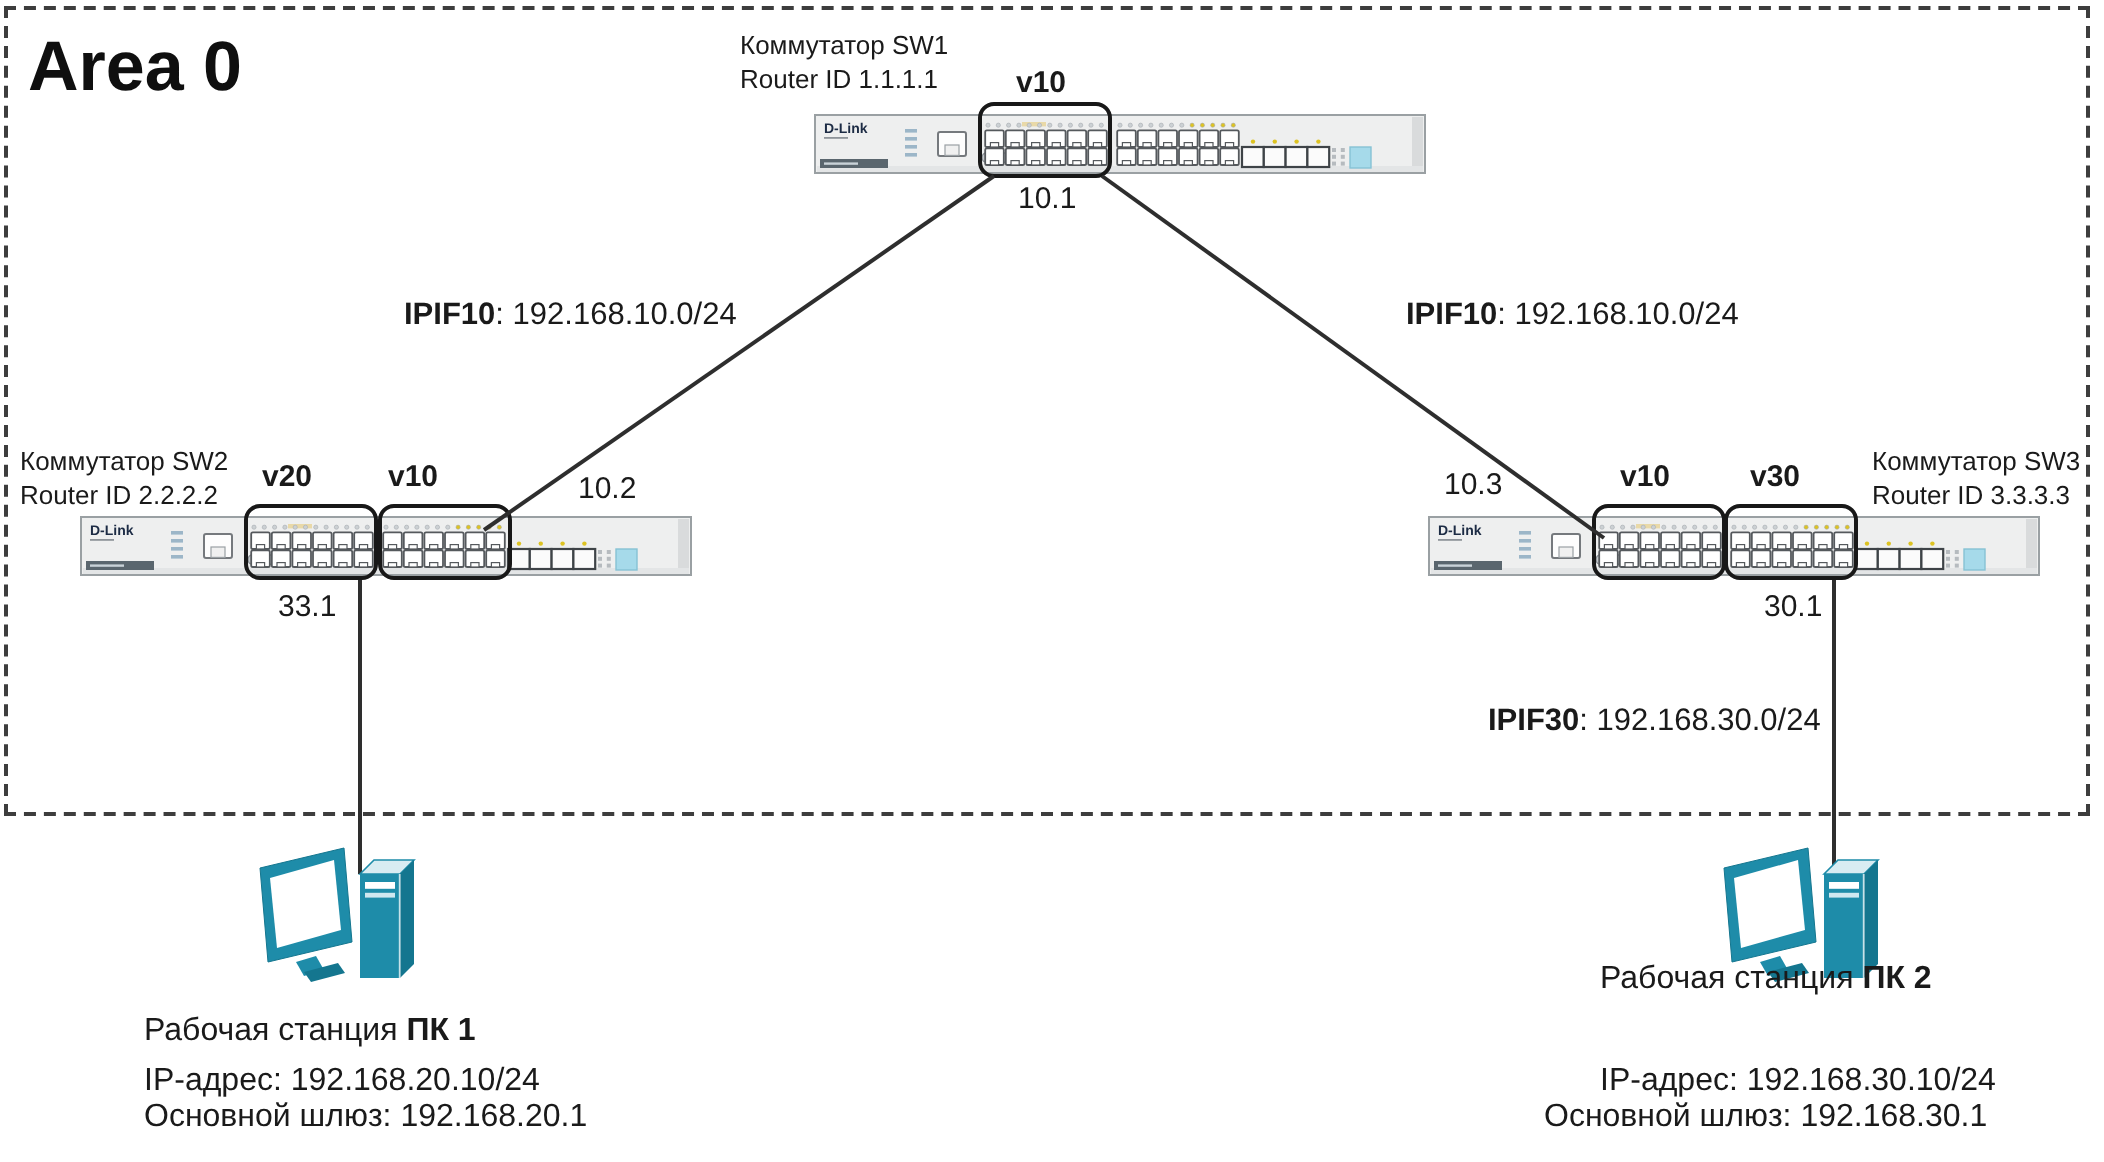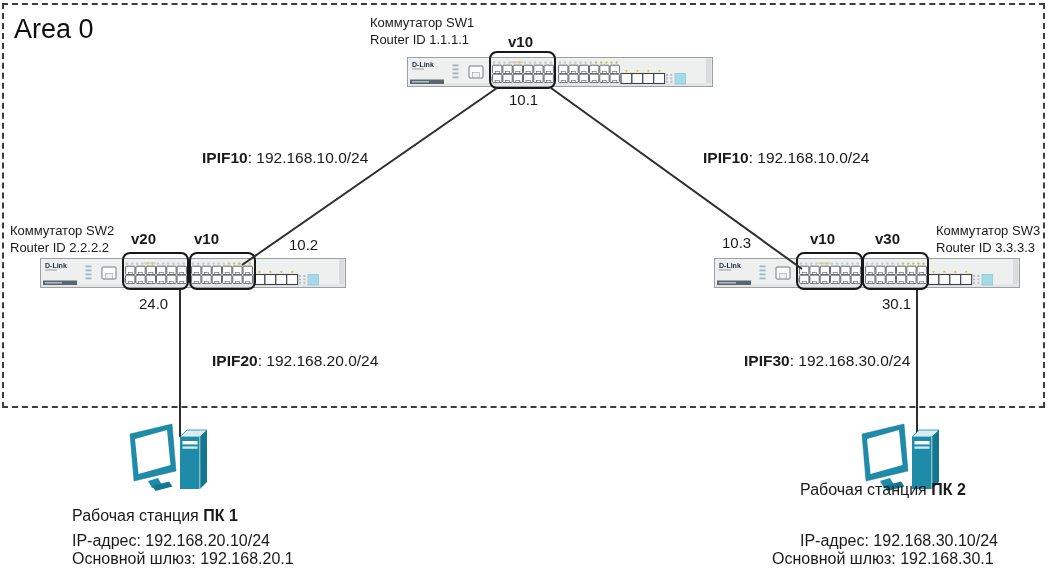--- a/index.html
+++ b/index.html
@@ -12,7 +12,7 @@
     position:absolute;left:2px;top:3px;width:1043px;height:405px;
     border:2px dashed #3d3d3d;box-sizing:border-box;z-index:1;background:transparent;
   }
-  .area-label{position:absolute;left:14px;top:14px;font-size:27px;font-weight:normal;color:#0f0f0f;z-index:6;}
+  .area-label{position:absolute;left:14px;top:14px;font-size:35px;font-weight:bold;color:#0f0f0f;z-index:6;}
   .lbl{position:absolute;white-space:nowrap;z-index:6;}
   .sw-name{font-size:13px;line-height:17px;}
   .vlan{font-size:15px;font-weight:bold;}

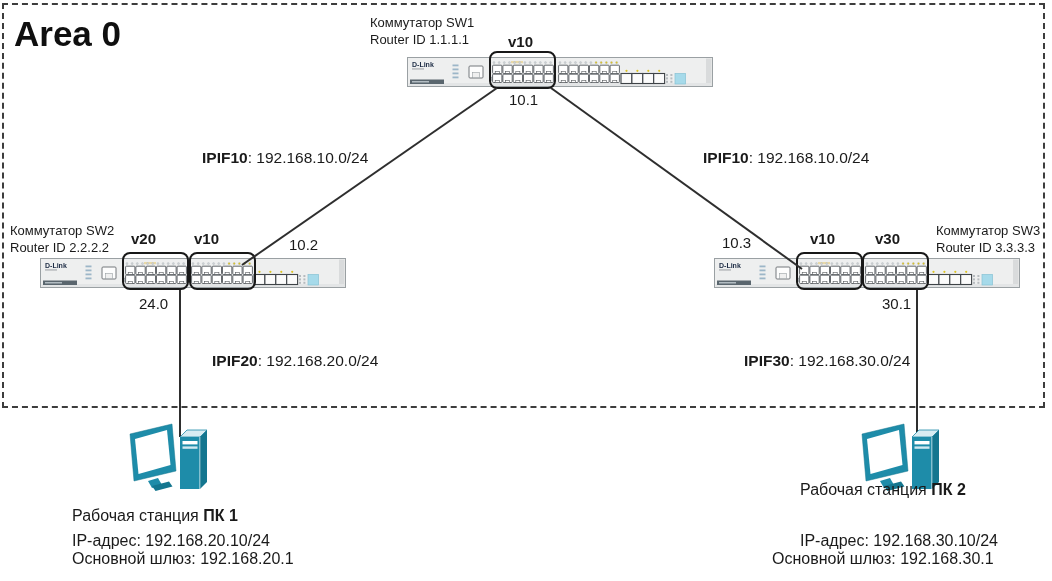--- a/index.html
+++ b/index.html
@@ -277,7 +277,7 @@
   <div class="lbl vlan" style="left:131px;top:230px">v20</div>
   <div class="lbl vlan" style="left:194px;top:230px">v10</div>
   <div class="lbl port" style="left:289px;top:236px">10.2</div>
-  <div class="lbl port" style="left:139px;top:295px">24.0</div>
+  <div class="lbl port" style="left:139px;top:295px">33.1</div>
 
   <div class="lbl sw-name" style="left:936px;top:222px">Коммутатор SW3</div>
   <div class="lbl sw-name" style="left:936px;top:239px">Router ID 3.3.3.3</div>

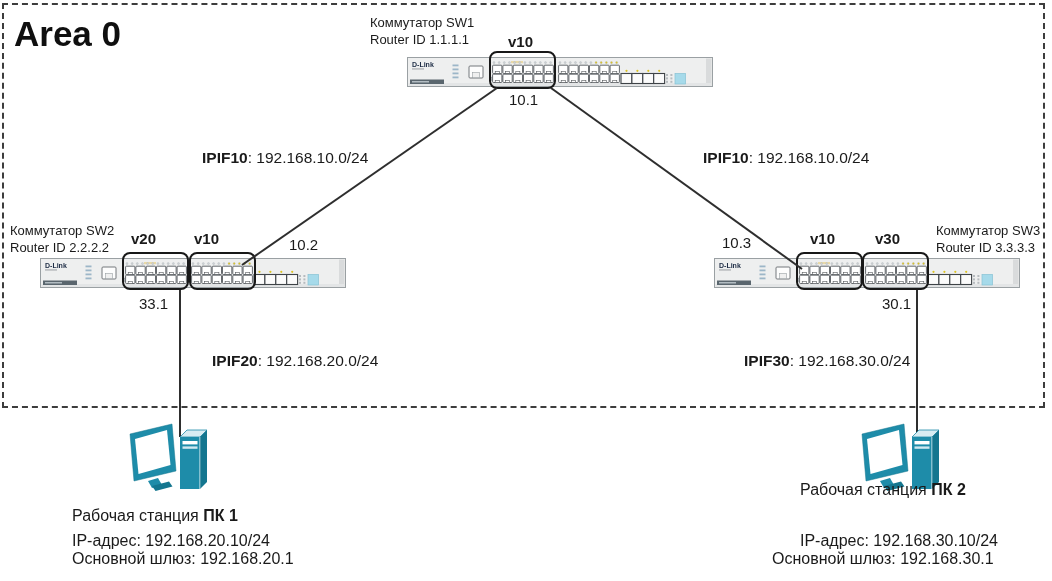--- a/index.html
+++ b/index.html
@@ -404,9 +404,6 @@
   <div class="lbl ipif" style="left:687px;top:149px">
     <b>IPIF10</b><span>: 192.168.10.0/24</span>
   </div>
-  <div class="lbl ipif" style="left:196px;top:352px">
-    <b>IPIF20</b><span>: 192.168.20.0/24</span>
-  </div>
   <div class="lbl ipif" style="left:728px;top:352px">
     <b>IPIF30</b><span>: 192.168.30.0/24</span>
   </div>

